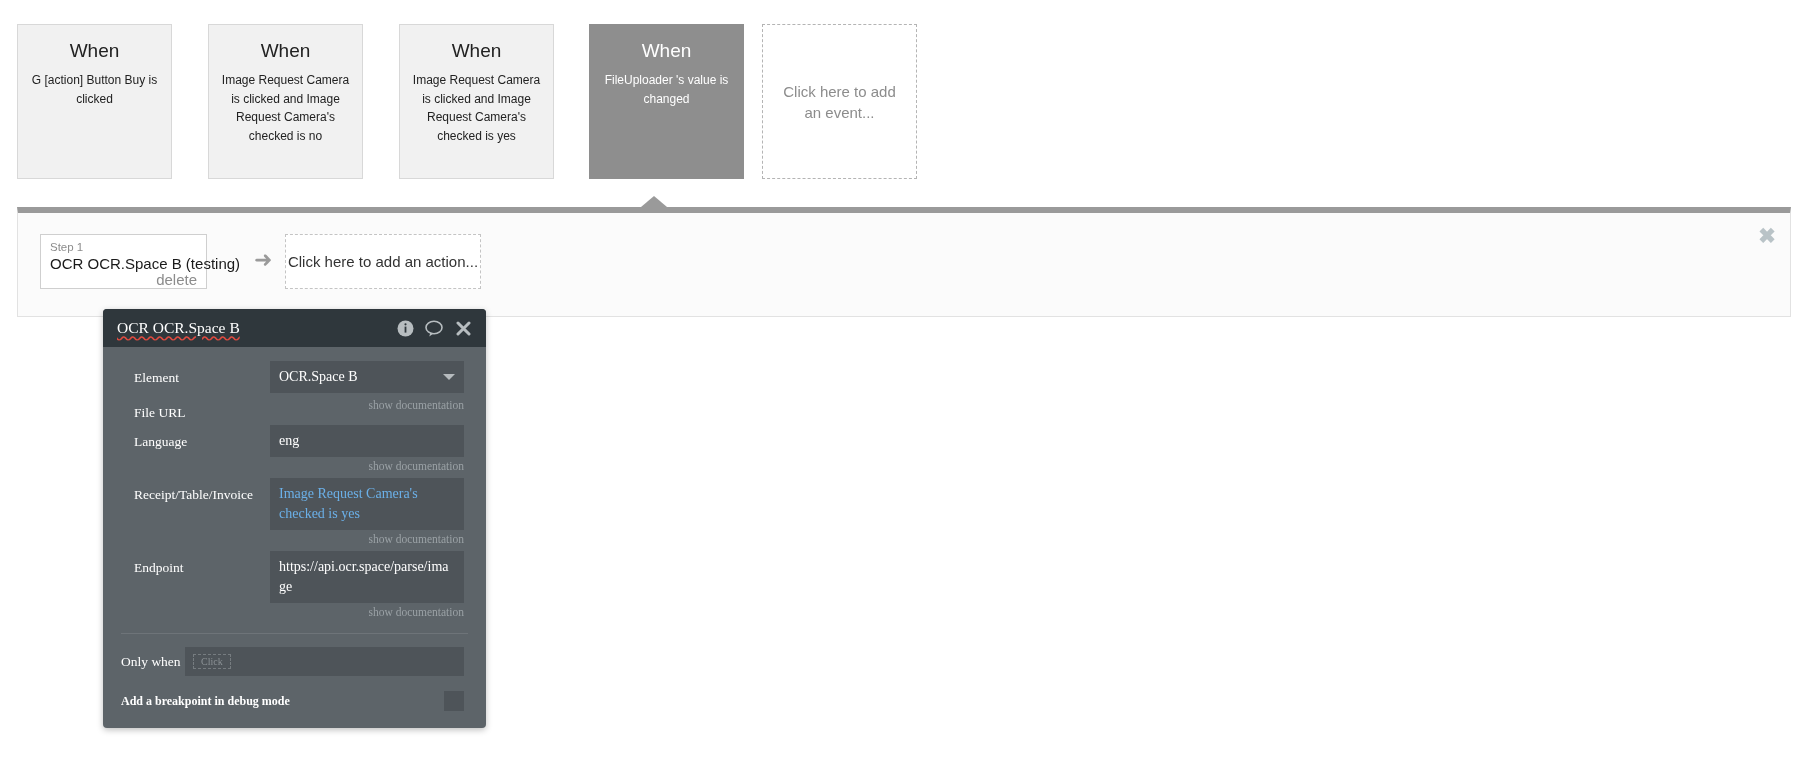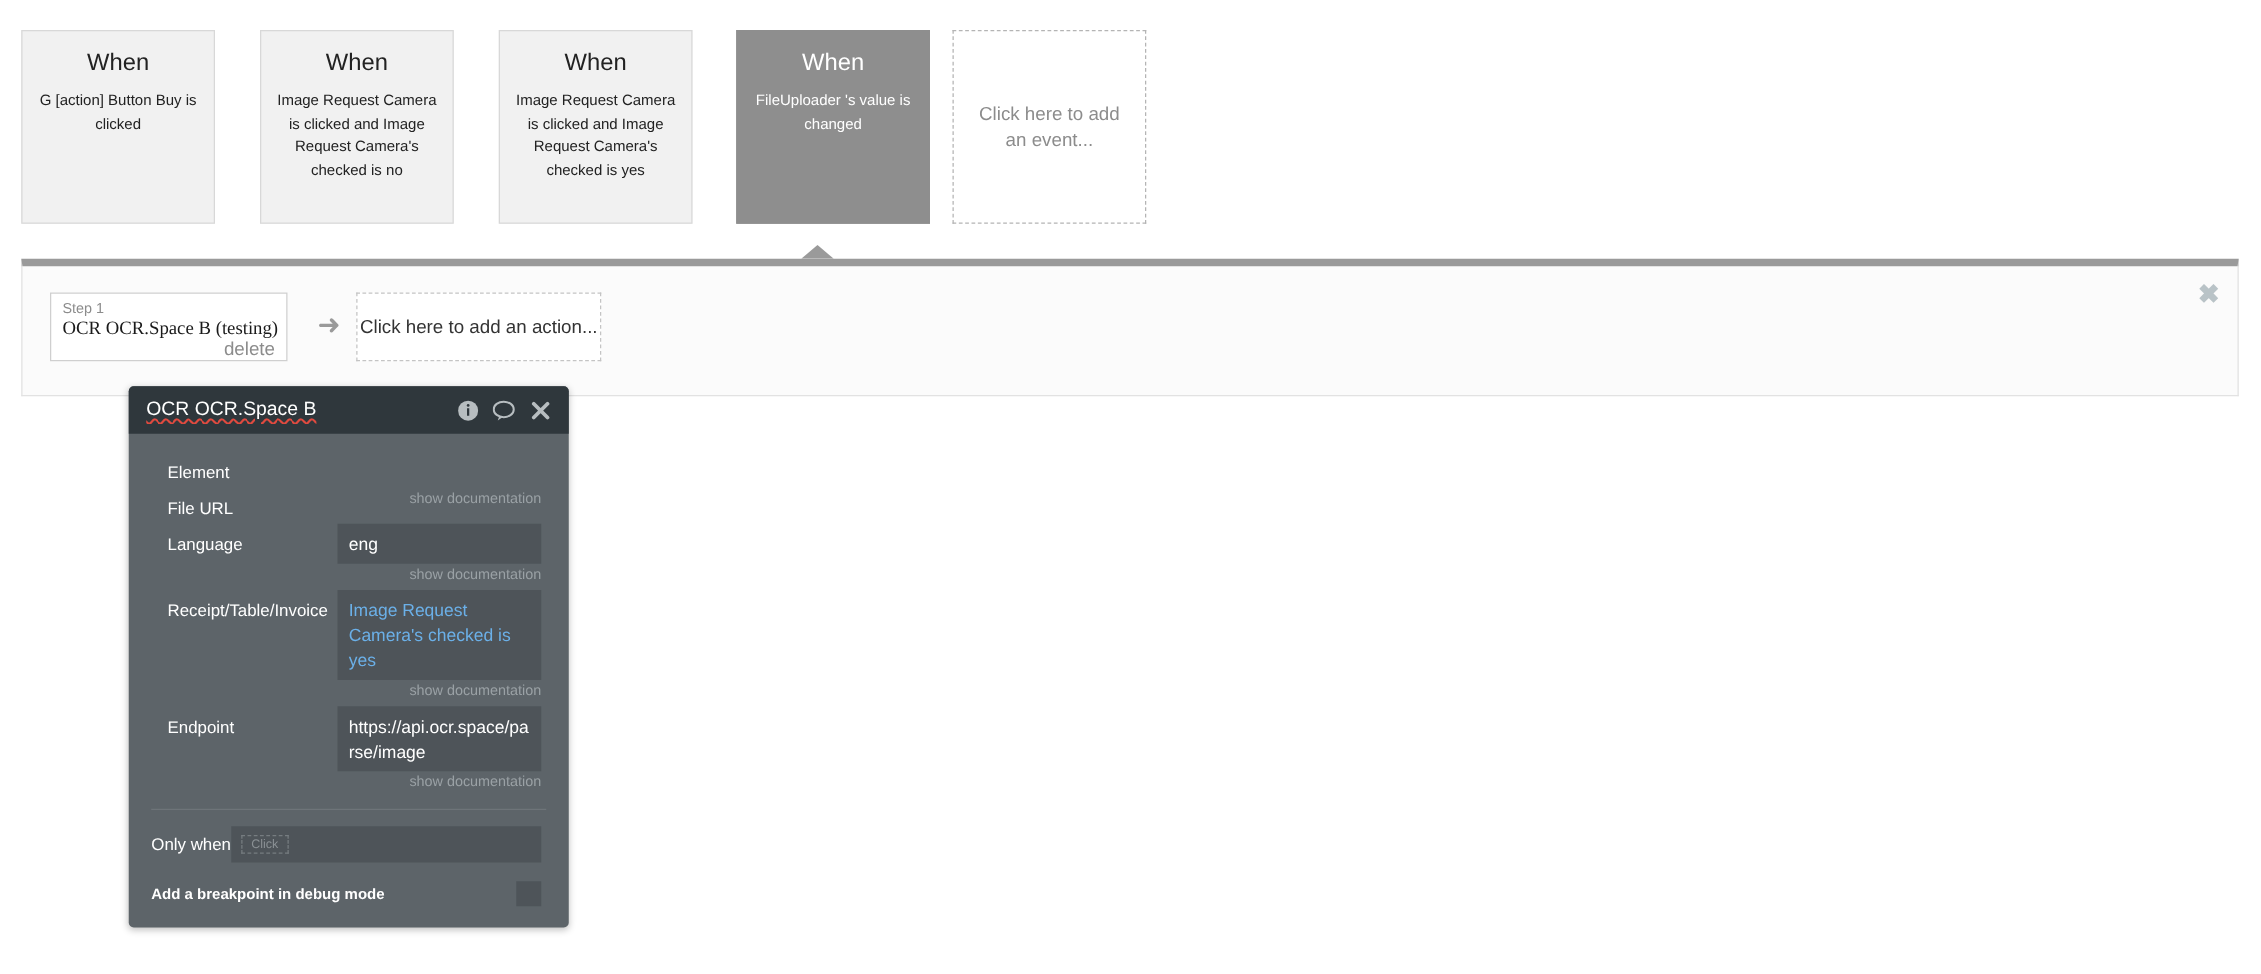--- a/index.html
+++ b/index.html
@@ -101,7 +101,7 @@
     position: absolute;
     left: 22px;
     top: 21px;
-    width: 190px;
+    width: 167px;
     height: 55px;
     box-sizing: border-box;
     background: #ffffff;

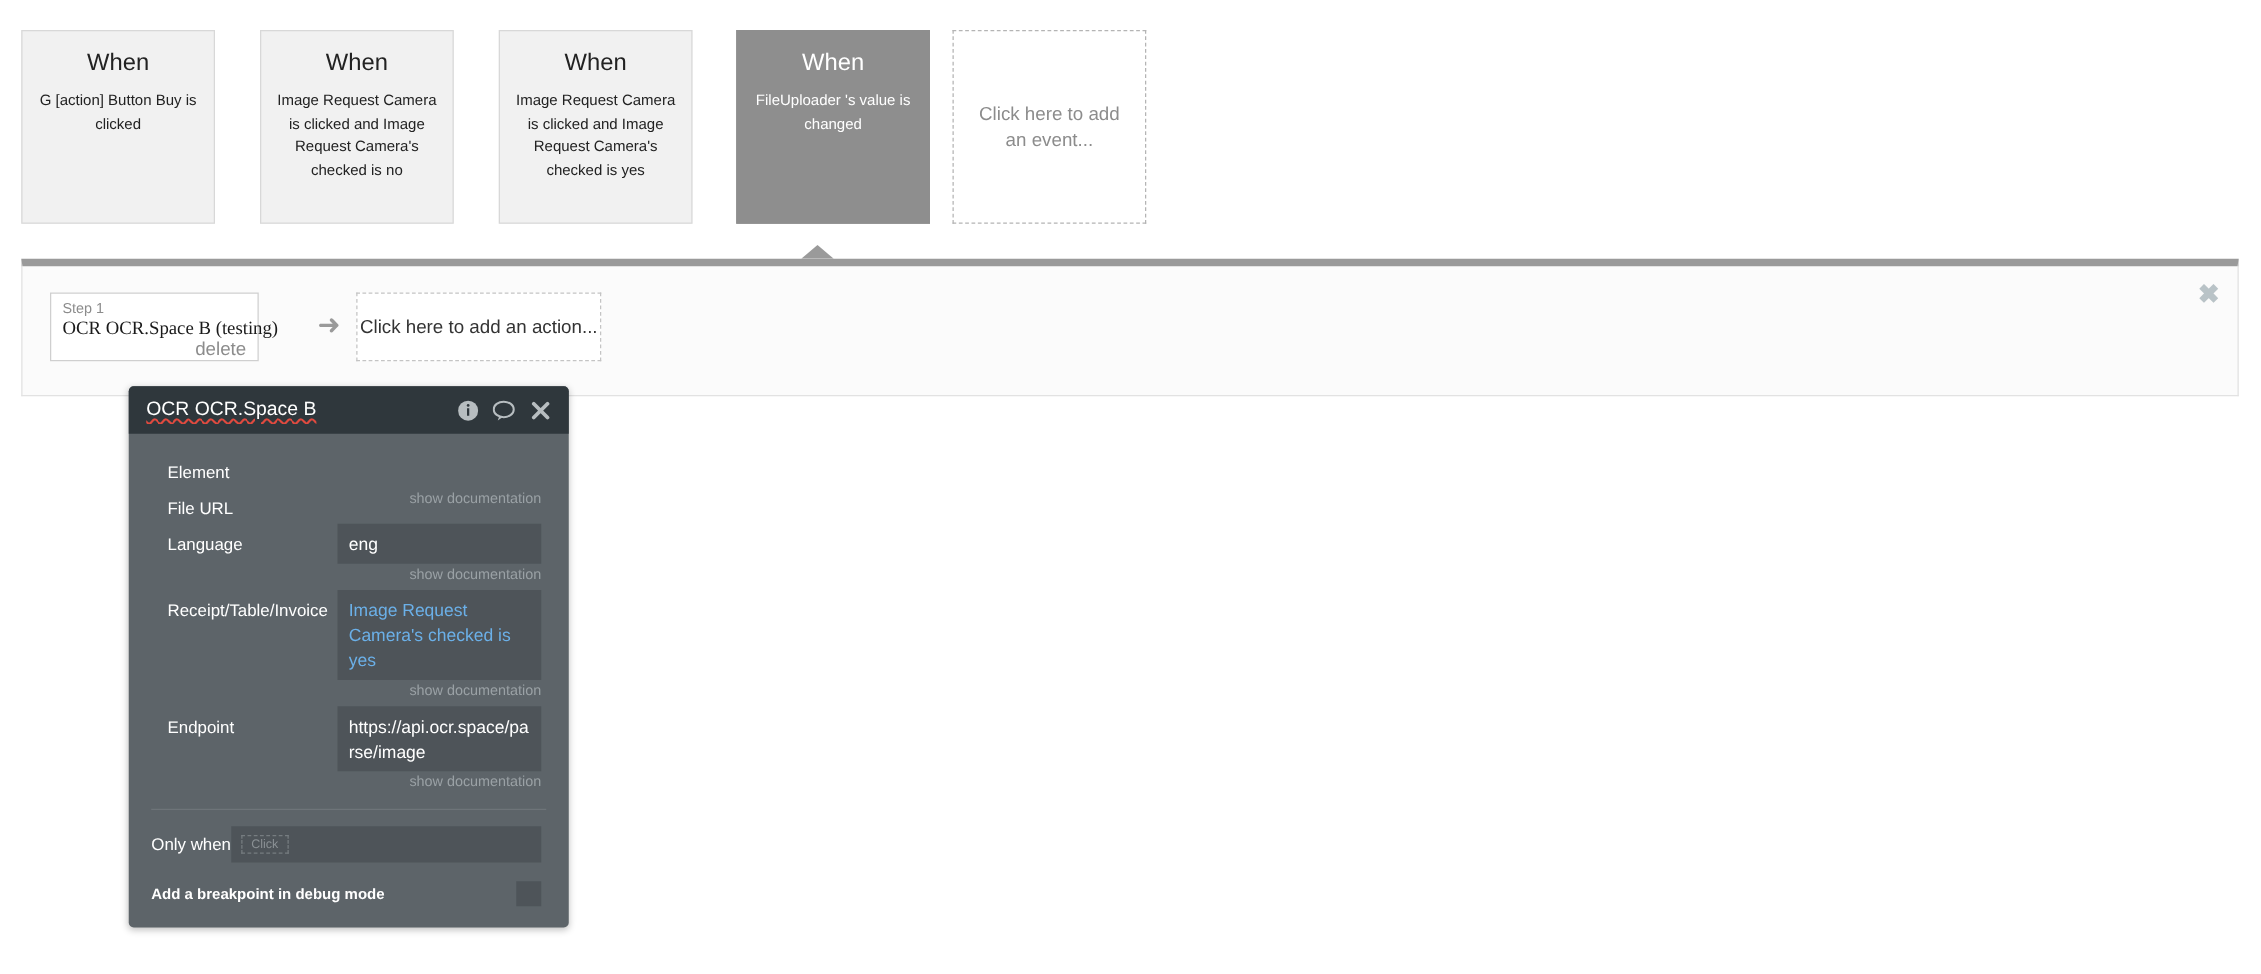--- a/index.html
+++ b/index.html
@@ -118,7 +118,6 @@
     color: #1a1a1a;
     line-height: 19px;
     white-space: nowrap;
-    font-family: Liberation Serif, serif;
   }
   .step-delete {
     font-size: 15px;

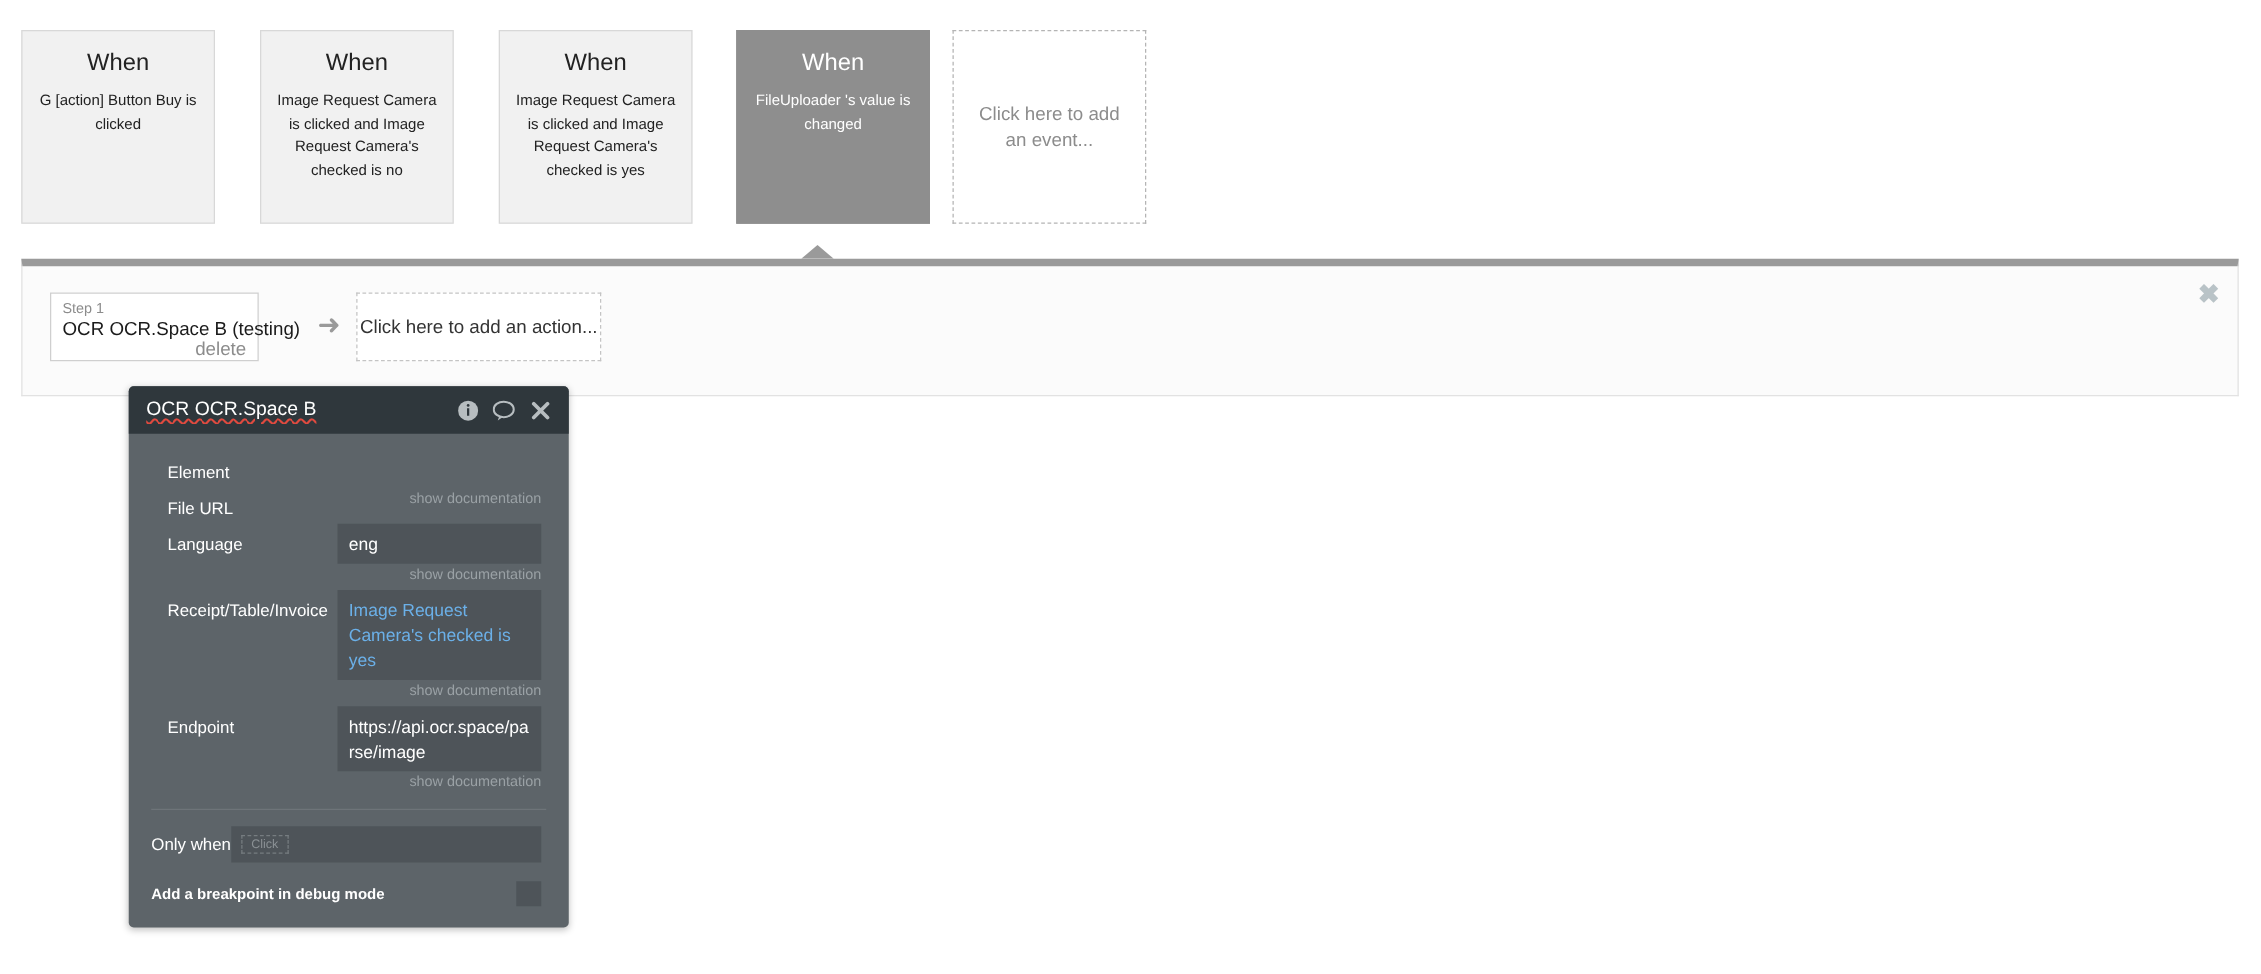--- a/index.html
+++ b/index.html
@@ -158,10 +158,11 @@
     position: absolute;
     left: 103px;
     top: 309px;
-    width: 352px;
+    width: 383px;
     background: #5d6469;
     border-radius: 4px;
     box-shadow: 0 2px 6px rgba(0,0,0,0.25);
+    font-family: Liberation Serif, serif;
   }
   #prop-header {
     height: 38px;

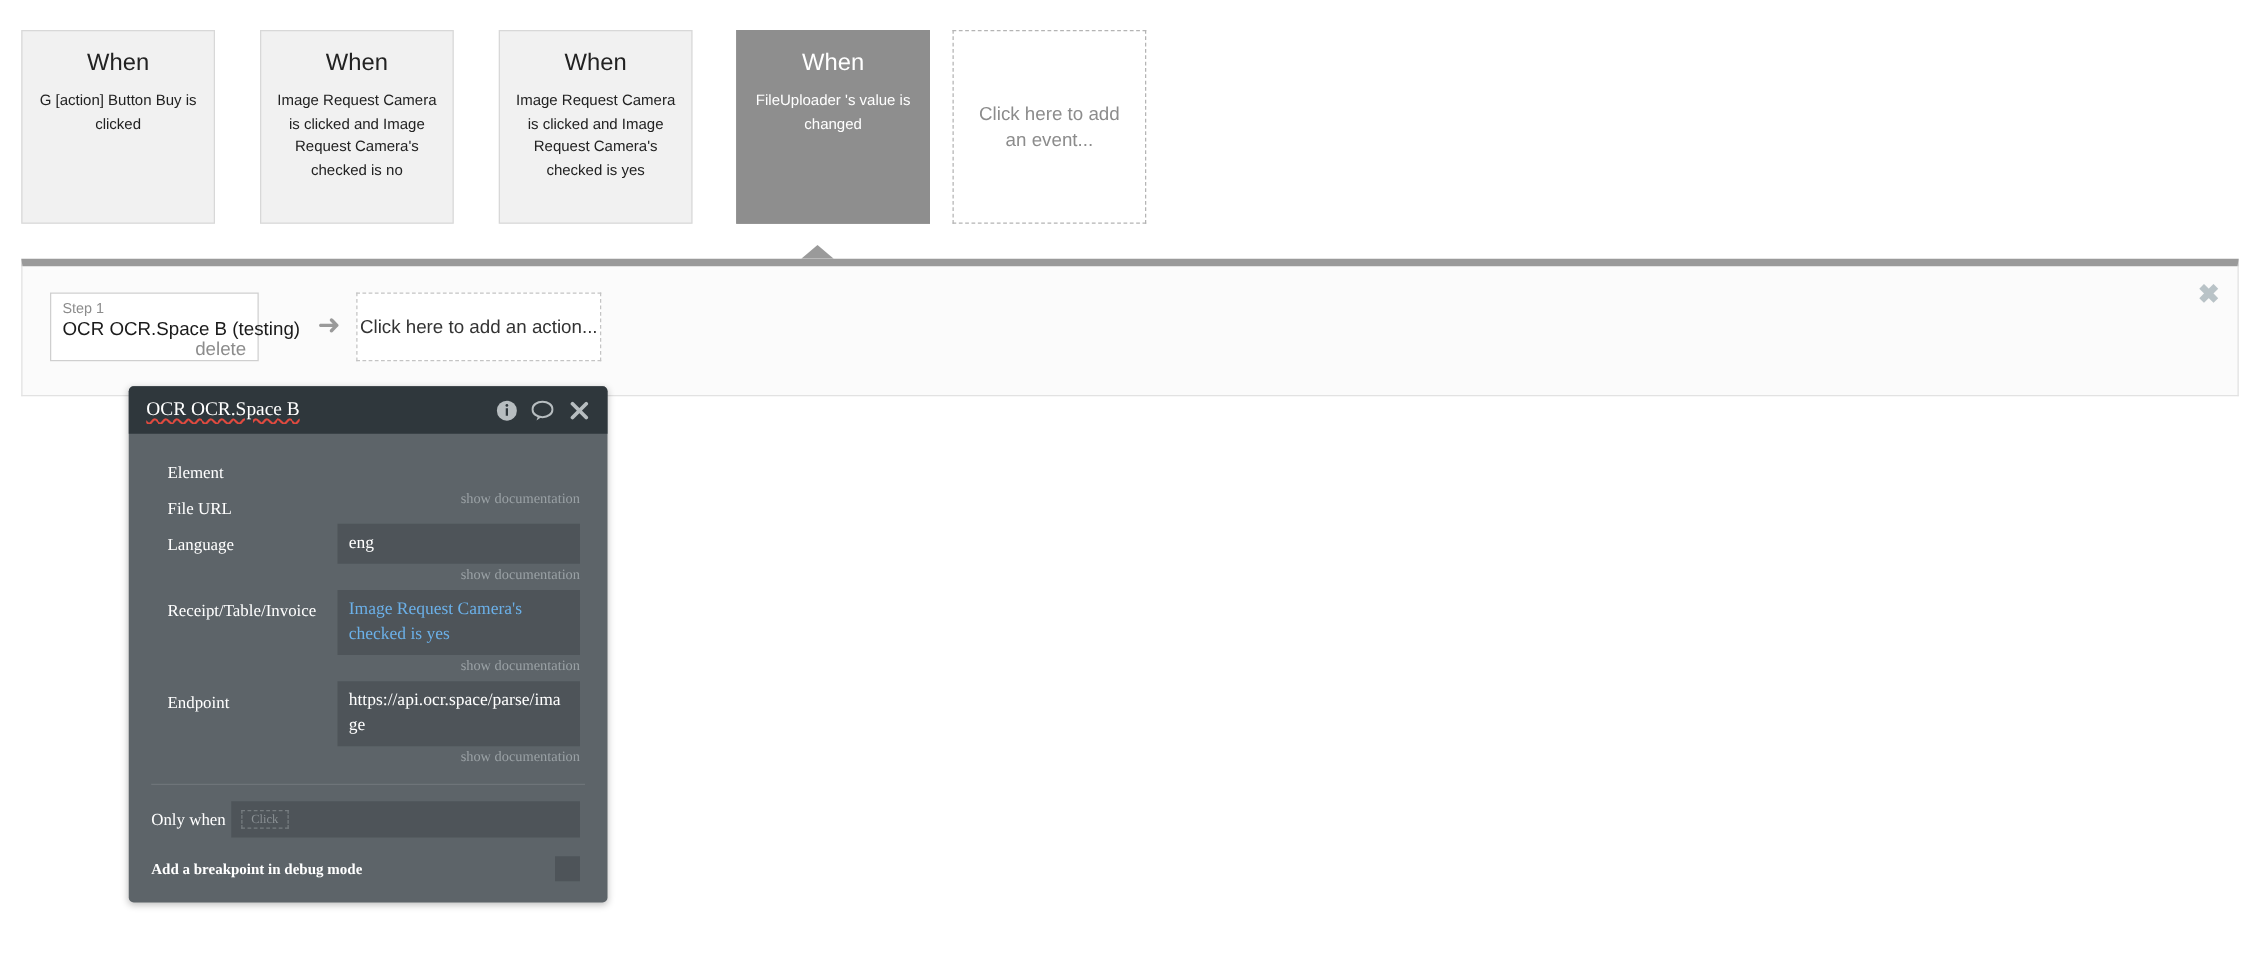--- a/index.html
+++ b/index.html
@@ -366,6 +366,12 @@
   <div id="prop-body">
       <div class="field-row">
         <div class="field-label">Element</div>
+        <div class="field-control">
+          <div class="field-input dropdown">
+            <span>OCR.Space B</span>
+            <span class="caret"></span>
+          </div>
+        </div>
       </div>
       <div class="field-row">
         <div class="field-label">File URL</div>

